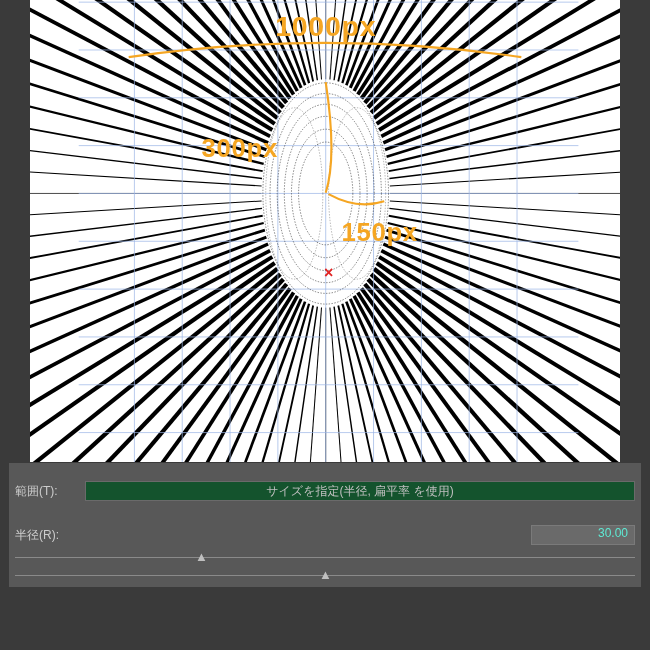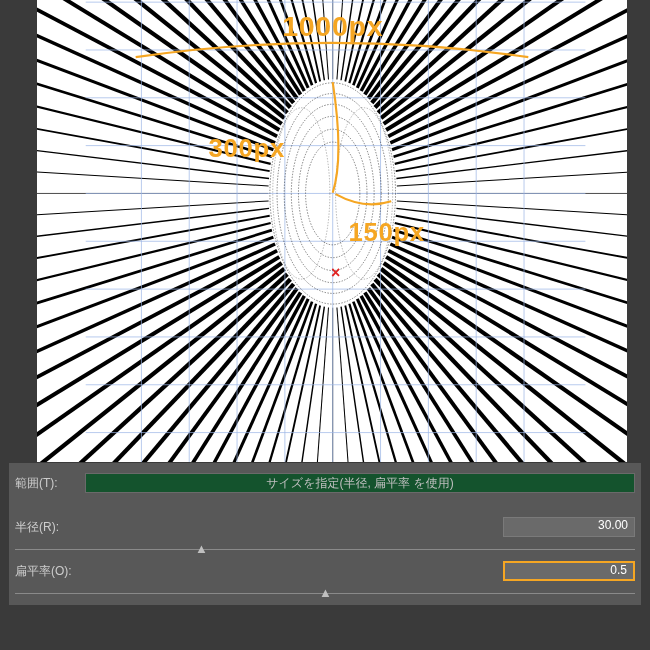--- a/index.html
+++ b/index.html
@@ -5,7 +5,7 @@
 html,body{margin:0;padding:0;width:650px;height:650px;background:#3a3a3a;font-family:"Meiryo","Yu Gothic",sans-serif;overflow:hidden}
 .stage{position:absolute;top:0;left:0;width:650px;height:650px}
 .canvas-wrap{position:absolute;top:0;left:0;right:0;bottom:0;display:flex;justify-content:center}
-.canvas-inner{position:absolute;top:0;left:37px;width:590px;height:464px;background:#fff;overflow:hidden}
+.canvas-inner{position:absolute;top:0;left:30px;width:590px;height:464px;background:#fff;overflow:hidden}
 svg.burst,svg.grid,svg.swirl,svg.anno{position:absolute;top:0;left:0;width:100%;height:100%}
 .center-x{position:absolute;left:294px;top:264px;color:#e02424;font-size:16px;font-weight:bold;pointer-events:none}
 .panel{position:absolute;left:8px;right:8px;top:462px;background:#585858;border:1px solid #3a3a3a;padding:8px 6px 2px 6px;box-sizing:border-box;color:#ccc;font-size:12px}

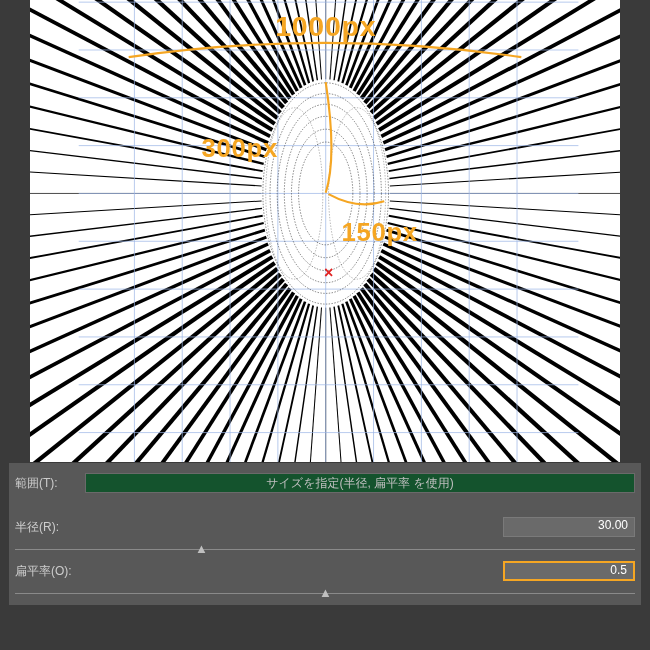--- a/index.html
+++ b/index.html
@@ -8,7 +8,7 @@
 .canvas-inner{position:absolute;top:0;left:30px;width:590px;height:464px;background:#fff;overflow:hidden}
 svg.burst,svg.grid,svg.swirl,svg.anno{position:absolute;top:0;left:0;width:100%;height:100%}
 .center-x{position:absolute;left:294px;top:264px;color:#e02424;font-size:16px;font-weight:bold;pointer-events:none}
-.panel{position:absolute;left:8px;right:8px;top:462px;background:#585858;border:1px solid #3a3a3a;padding:8px 6px 2px 6px;box-sizing:border-box;color:#ccc;font-size:12px}
+.panel{position:absolute;left:8px;right:8px;top:462px;background:#585858;border:1px solid #3a3a3a;padding:16px 6px 2px 6px;box-sizing:border-box;color:#ccc;font-size:12px}
 .row{display:flex;align-items:center;height:24px;gap:6px}
 .row-label{width:64px;color:#ccc}
 .range-desc{flex:1;background:#14532d;border:1px solid #6a6a6a;text-align:center;color:#bfbfbf;height:18px;line-height:18px;font-size:12px}

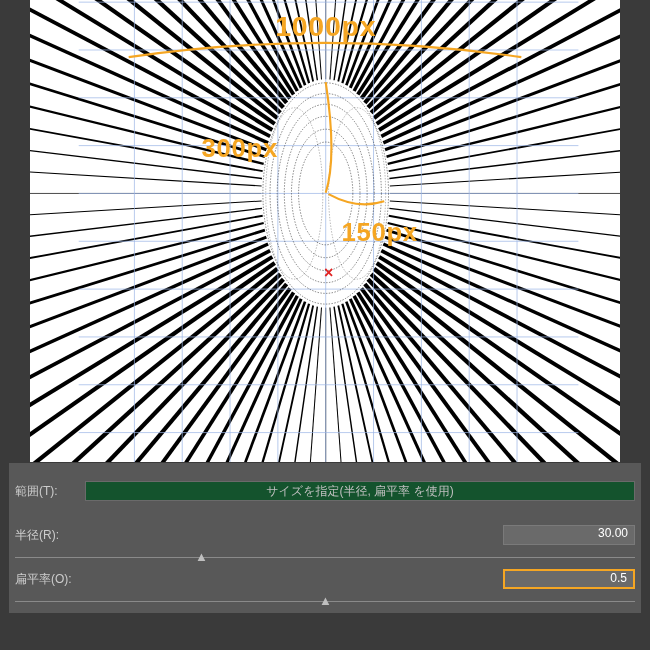--- a/index.html
+++ b/index.html
@@ -13,7 +13,7 @@
 .row-label{width:64px;color:#ccc}
 .range-desc{flex:1;background:#14532d;border:1px solid #6a6a6a;text-align:center;color:#bfbfbf;height:18px;line-height:18px;font-size:12px}
 .spacer{flex:1}
-.num-field{width:132px;height:20px;border:1px solid #7a7a7a;background:#6a6a6a;color:#ffffff;text-align:right;padding:0 6px;font-size:12px;box-sizing:border-box}
+.num-field{width:104px;height:20px;border:1px solid #7a7a7a;background:#6a6a6a;color:#5eead4;text-align:right;padding:0 6px;font-size:12px;box-sizing:border-box}
 .num-field.hl{border:2px solid #f5a623;background:#6a6a6a}
 .slider-track{position:relative;height:14px;margin:2px 0 4px 0}
 .slider-line{position:absolute;top:8px;left:0;right:0;height:1px;background:#8a8a8a}

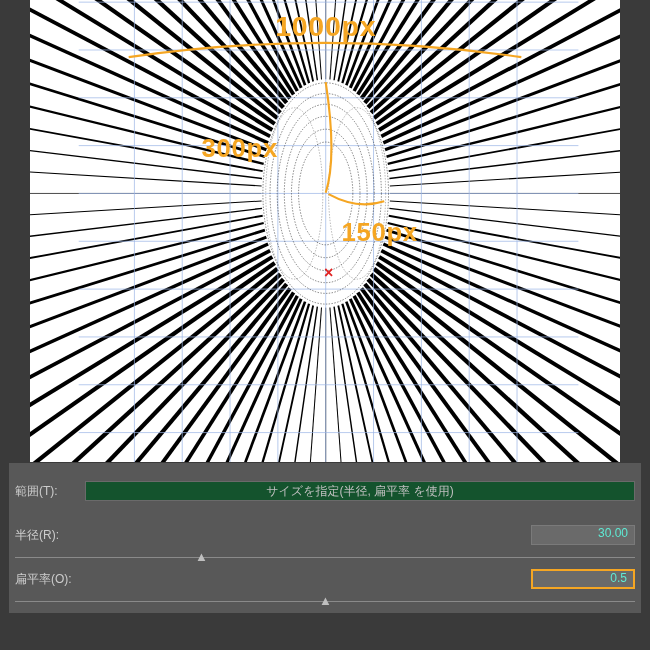--- a/index.html
+++ b/index.html
@@ -200,11 +200,6 @@
       <div class="slider-thumb" style="left:30%">▲</div>
     </div>
 
-    <div class="row">
-      <div class="row-label">扁平率(O):</div>
-      <div class="spacer"></div>
-      <div class="num-field hl">0.5</div>
-    </div>
     <div class="slider-track">
       <div class="slider-line"></div>
       <div class="slider-thumb" style="left:50%">▲</div>

